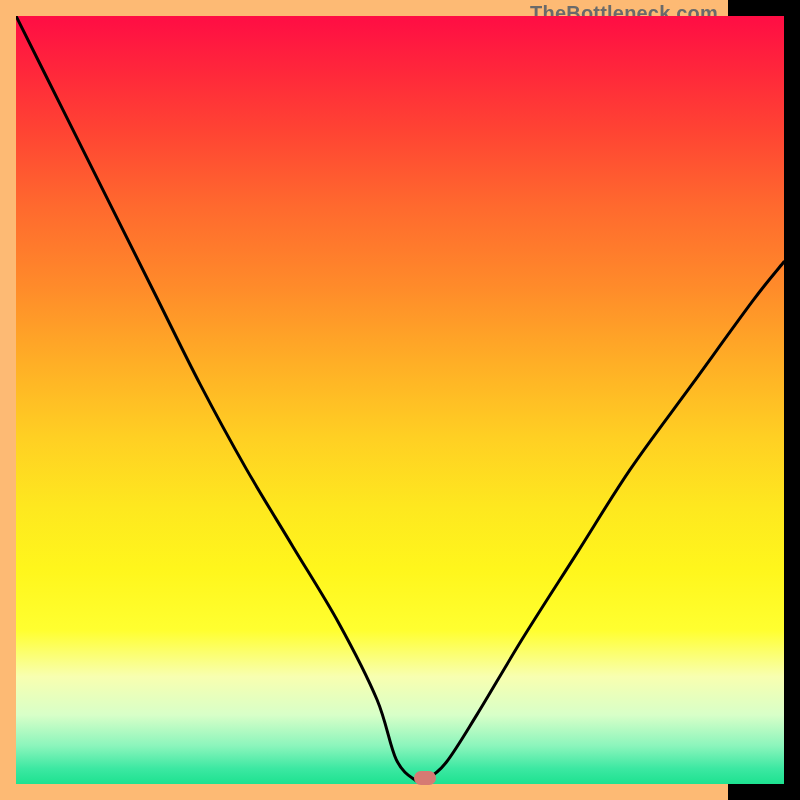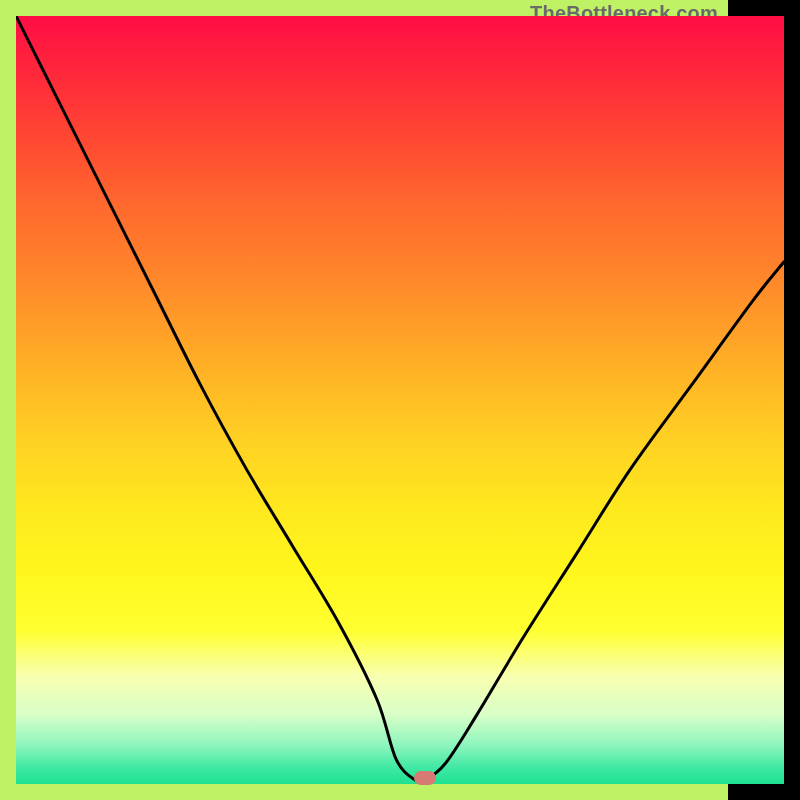--- a/index.html
+++ b/index.html
@@ -8,7 +8,7 @@
     position: relative;
     width: 728px;
     height: 800px;
-    background: #bef264;
+    background: #fdba74;
   }
   .plot-area {
     position: absolute;

